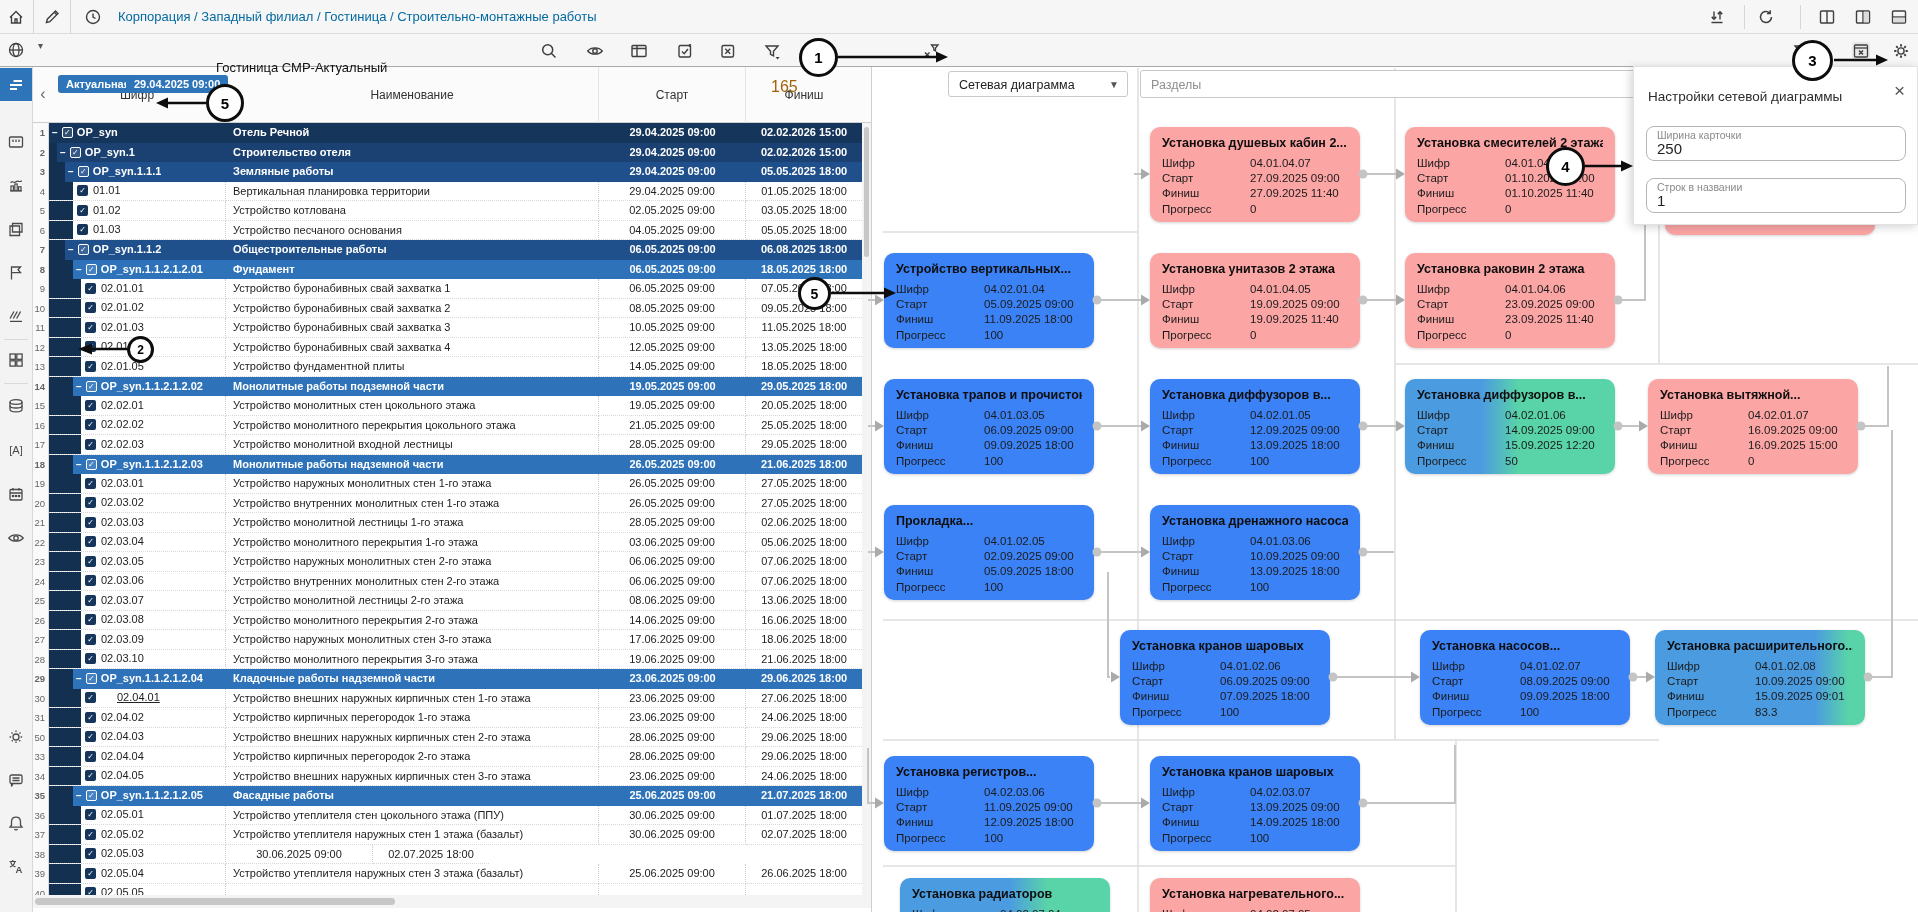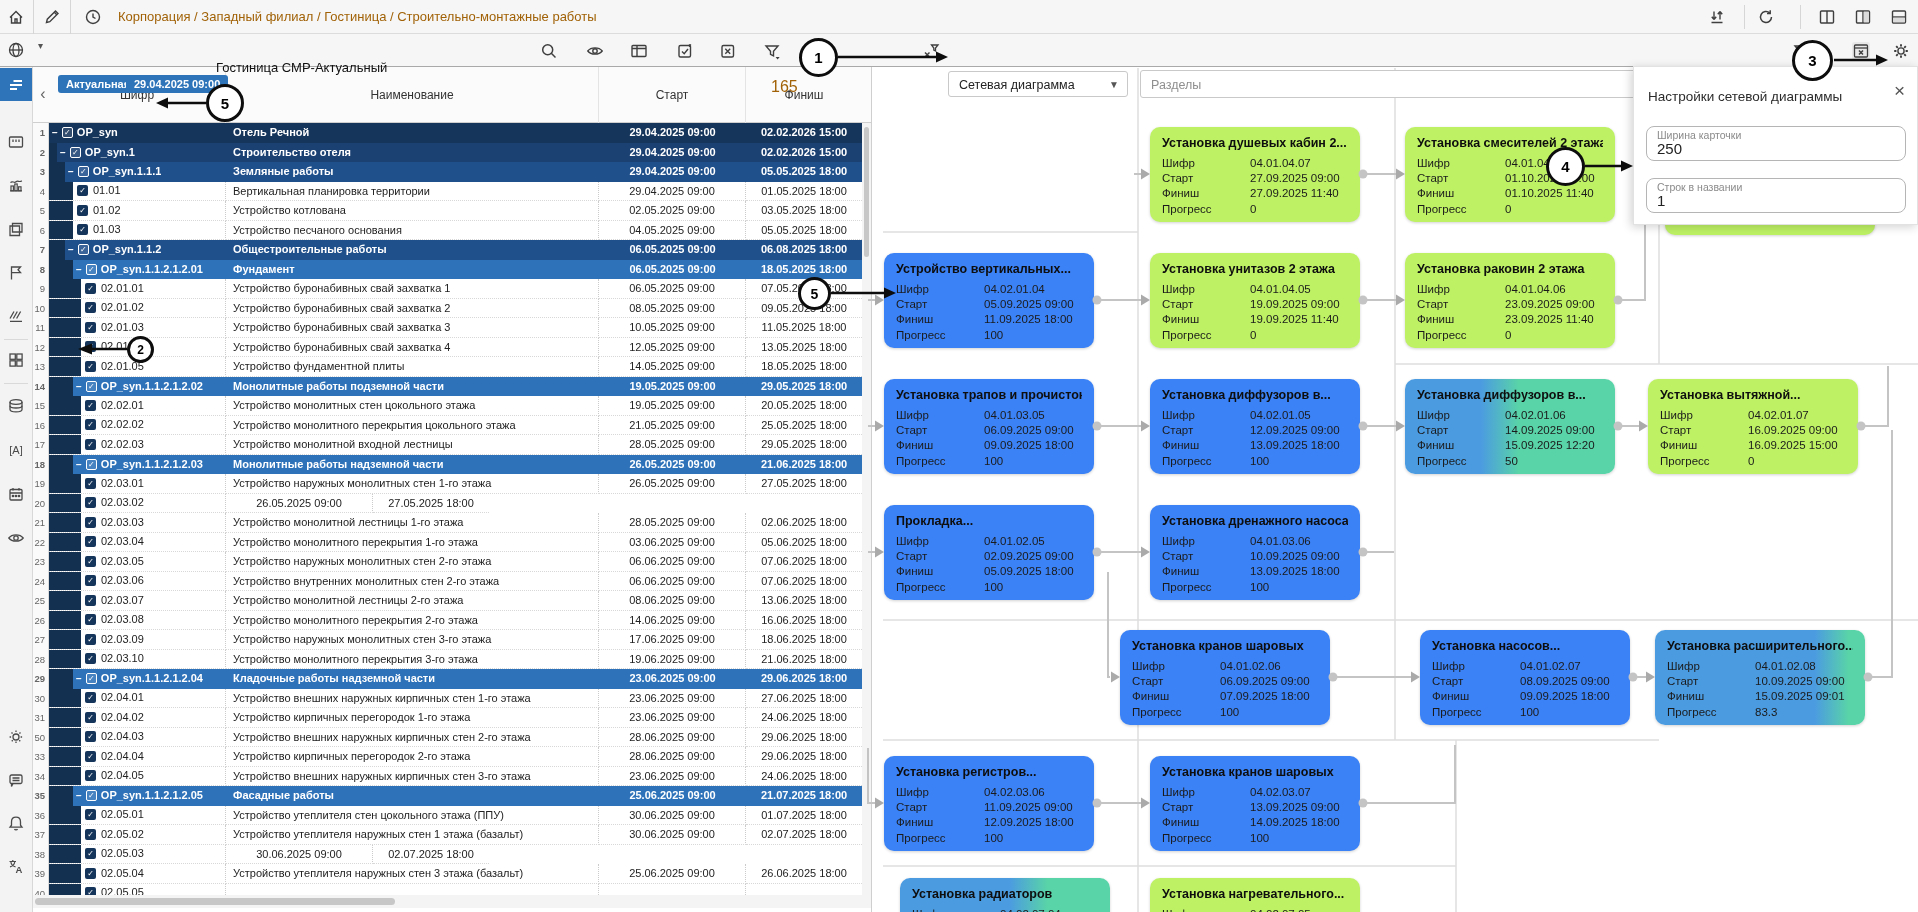--- a/index.html
+++ b/index.html
@@ -12,7 +12,7 @@
 .topbar2{position:absolute;left:0;top:34px;width:1918px;height:33px;background:#f6f6f6;border-bottom:1px solid #a9a9a9;z-index:20}
 .vdiv{position:absolute;width:1px;background:#d6d6d6}
 .ibtn{position:absolute;width:18px;height:18px;cursor:pointer}
-.breadcrumb{position:absolute;left:118px;top:0;line-height:34px;font-size:13px;color:#a16207;white-space:nowrap}
+.breadcrumb{position:absolute;left:118px;top:0;line-height:34px;font-size:13px;color:#0369a1;white-space:nowrap}
 .badge{position:absolute;height:18px;top:41px;background:#2e74b9;color:#fff;font-size:11px;font-weight:bold;
  border-radius:3px;line-height:18px;padding:0 8px;white-space:nowrap}
 .plan-title{position:absolute;left:216px;top:0;line-height:67px;font-size:13px;color:#111;white-space:nowrap}

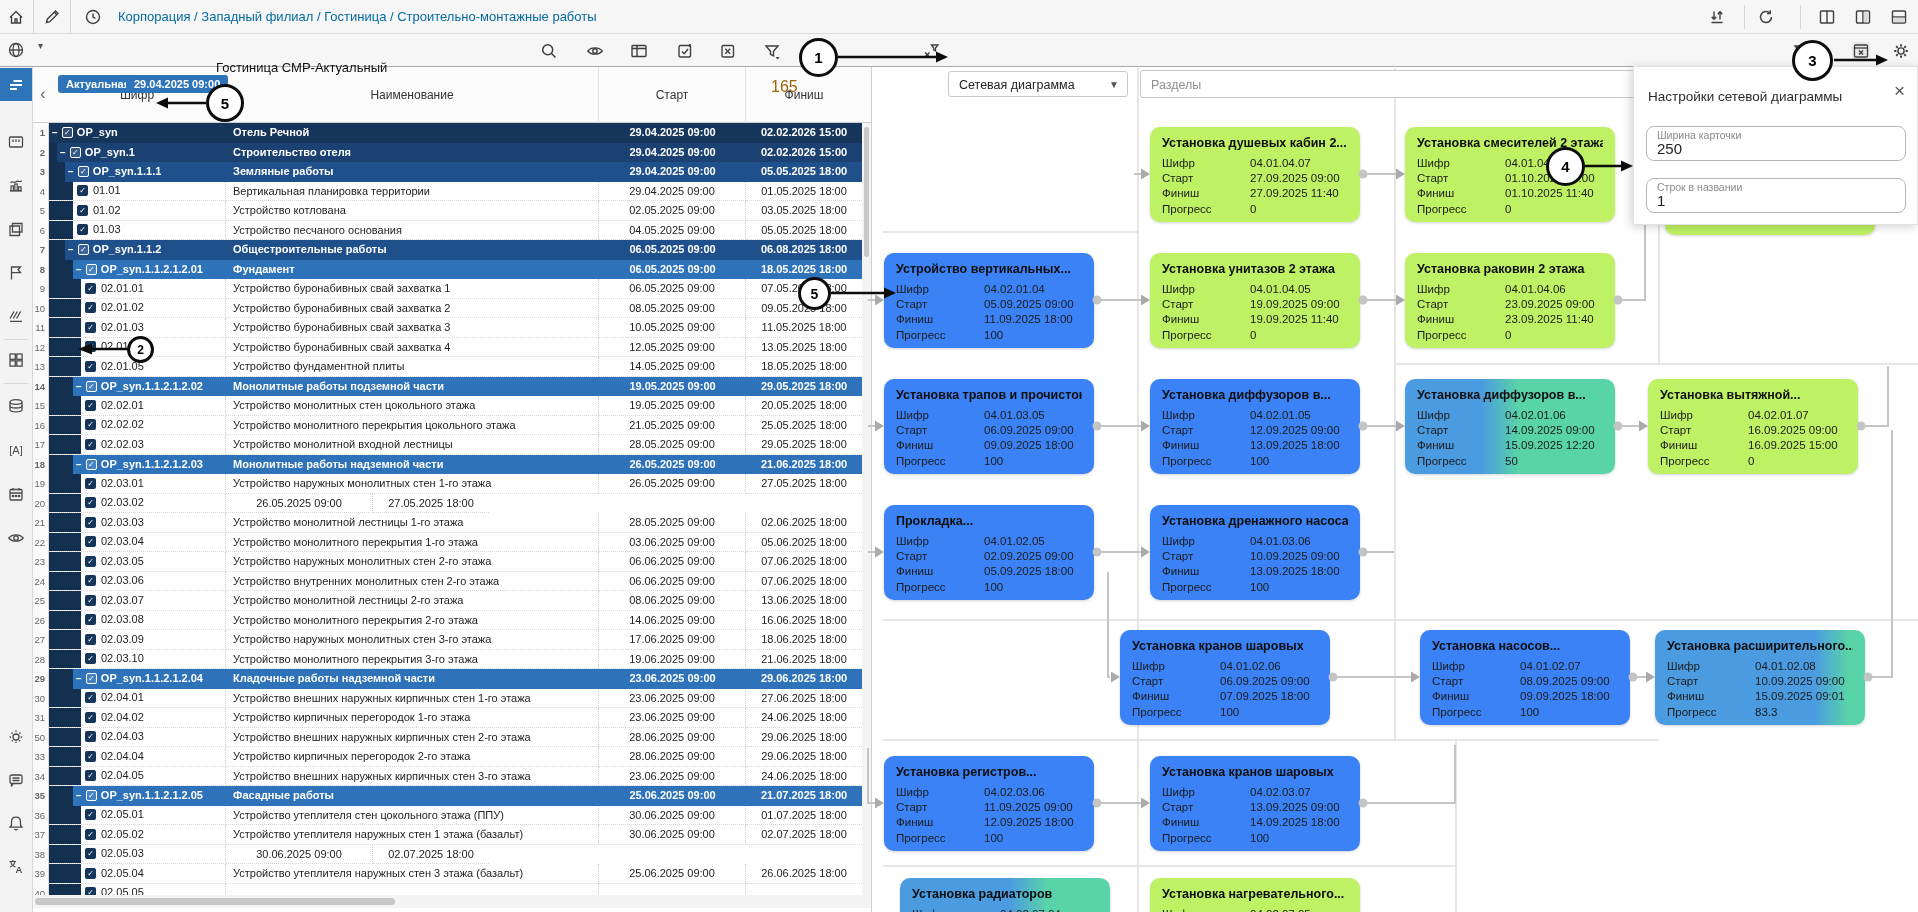--- a/index.html
+++ b/index.html
@@ -60,7 +60,7 @@
 .card{position:absolute;width:210px;height:95px;border-radius:10px;padding:9px 12px;overflow:hidden;
  box-shadow:0 1px 3px rgba(0,0,0,.18);z-index:12;cursor:pointer}
 .card.blue{background:#3b82f6}
-.card.green{background:#bef264}
+.card.green{background:#fca5a5}
 .card.grad50{background:linear-gradient(90deg,#4b9be1 0%,#4b9be1 36%,#59d3a8 54%,#59d3a8 100%)}
 .card.grad83{background:linear-gradient(90deg,#4b9be1 0%,#4b9be1 76%,#59d3a8 92%,#59d3a8 100%)}
 .card.grad60{background:linear-gradient(90deg,#4b9be1 0%,#4b9be1 52%,#59d3a8 70%,#59d3a8 100%)}

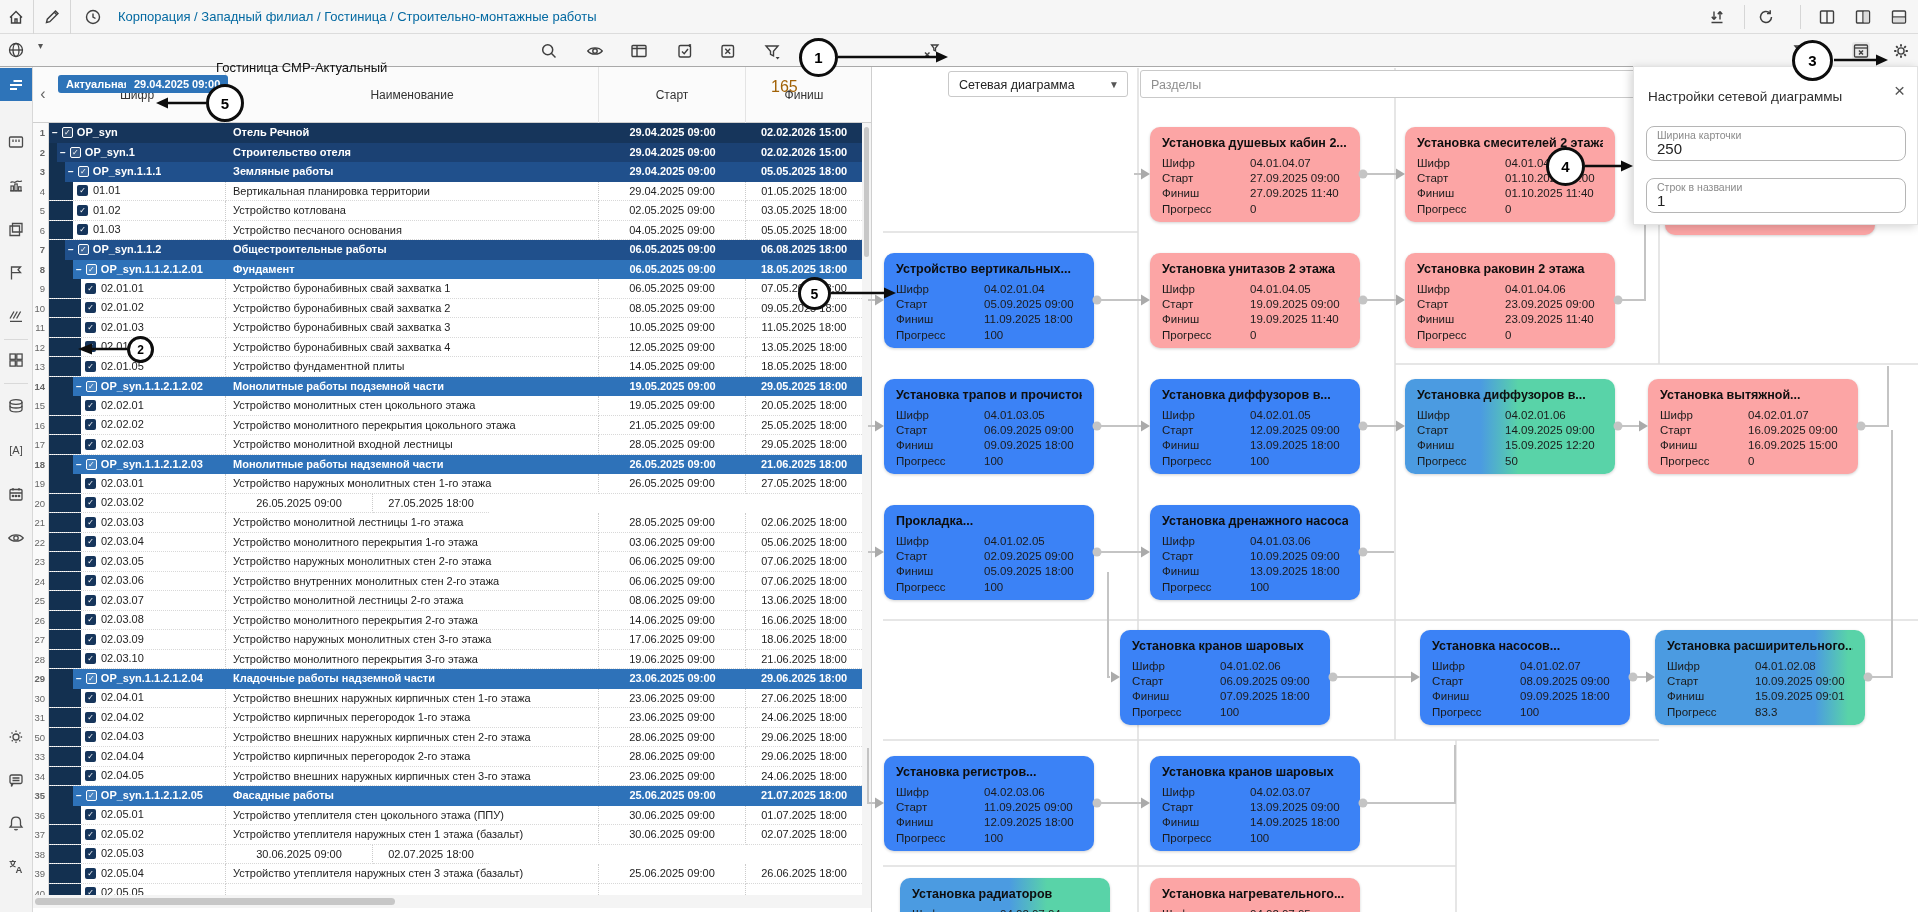--- a/index.html
+++ b/index.html
@@ -561,6 +561,7 @@
           <span class="cb">✓</span>
           <span class="codetxt" style="margin-left: 1px;">02.03.02</span>
         </div>
+        <div class="c-name">Устройство внутренних монолитных стен 1-го этажа</div>
         <div class="c-start">26.05.2025 09:00</div>
         <div class="c-fin">27.05.2025 18:00</div>
       </div>

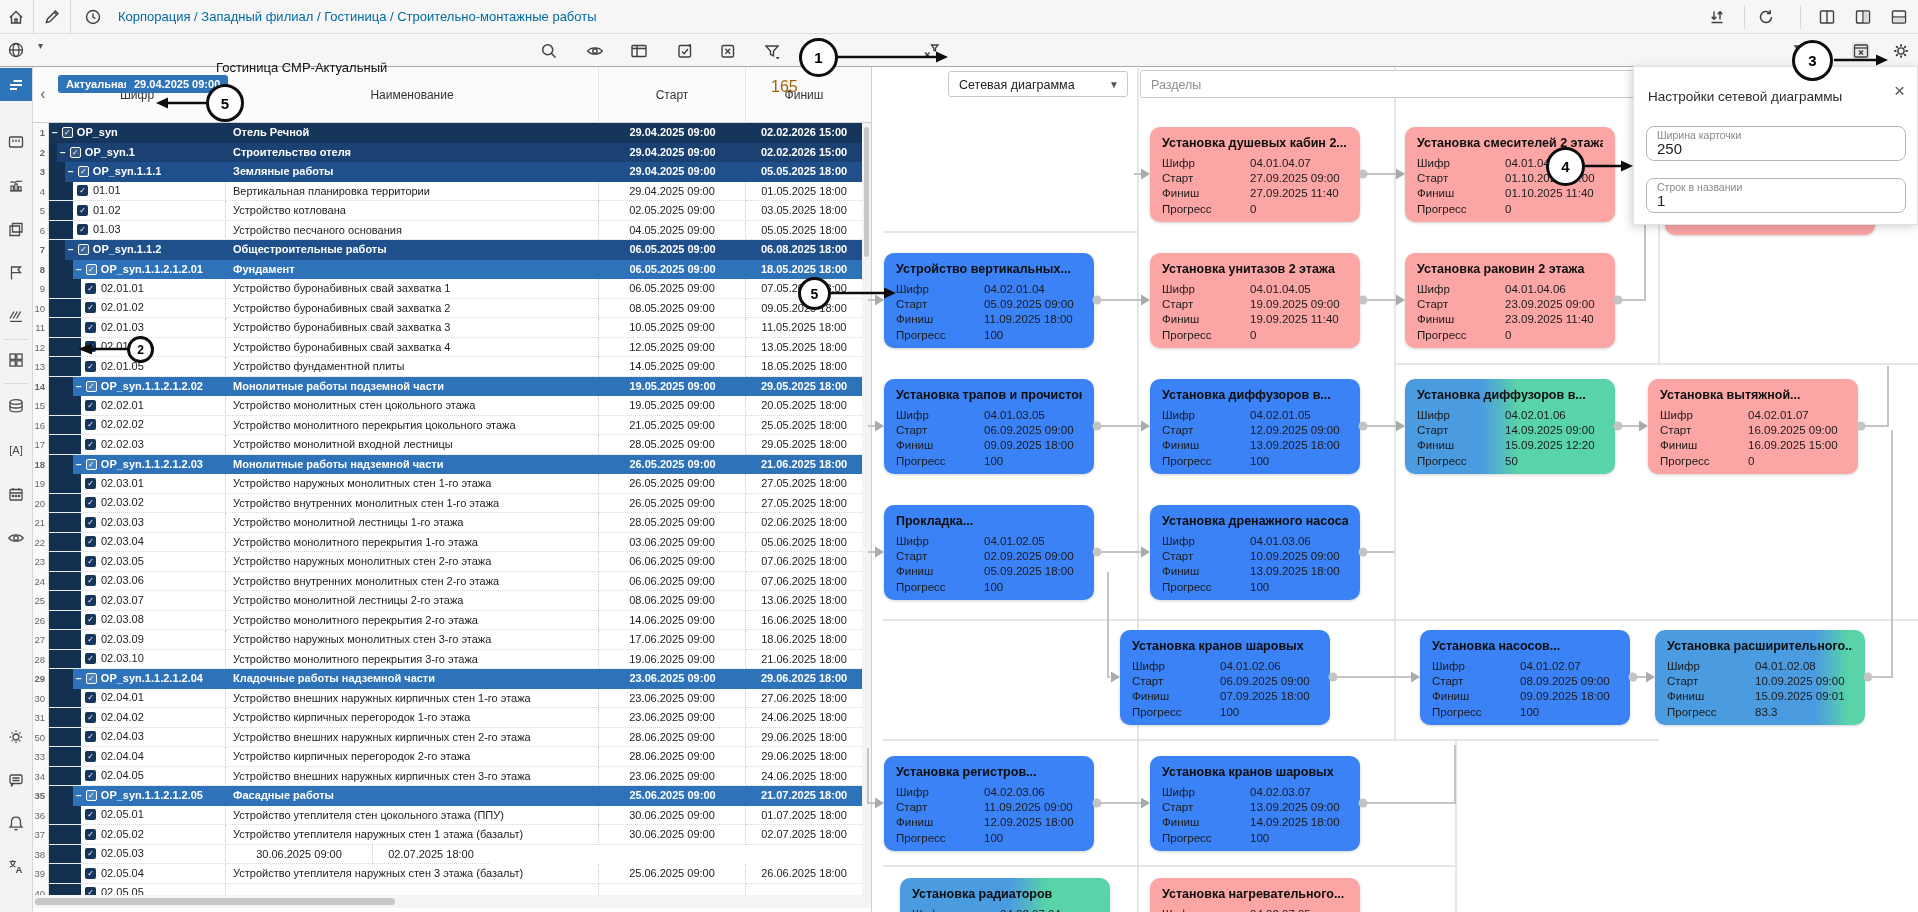--- a/index.html
+++ b/index.html
@@ -670,7 +670,7 @@
         <div class="c-code">
           <span class="indent" style="width: 32px;"></span>
           <span class="cb">✓</span>
-          <span class="codetxt" style="margin-left: 1px;">02.04.01</span>
+          <span class="codetxt" style="margin-left: 17px; text-decoration: underline;">02.04.01</span>
         </div>
         <div class="c-name">Устройство внешних наружных кирпичных стен 1-го этажа</div>
         <div class="c-start">23.06.2025 09:00</div>

